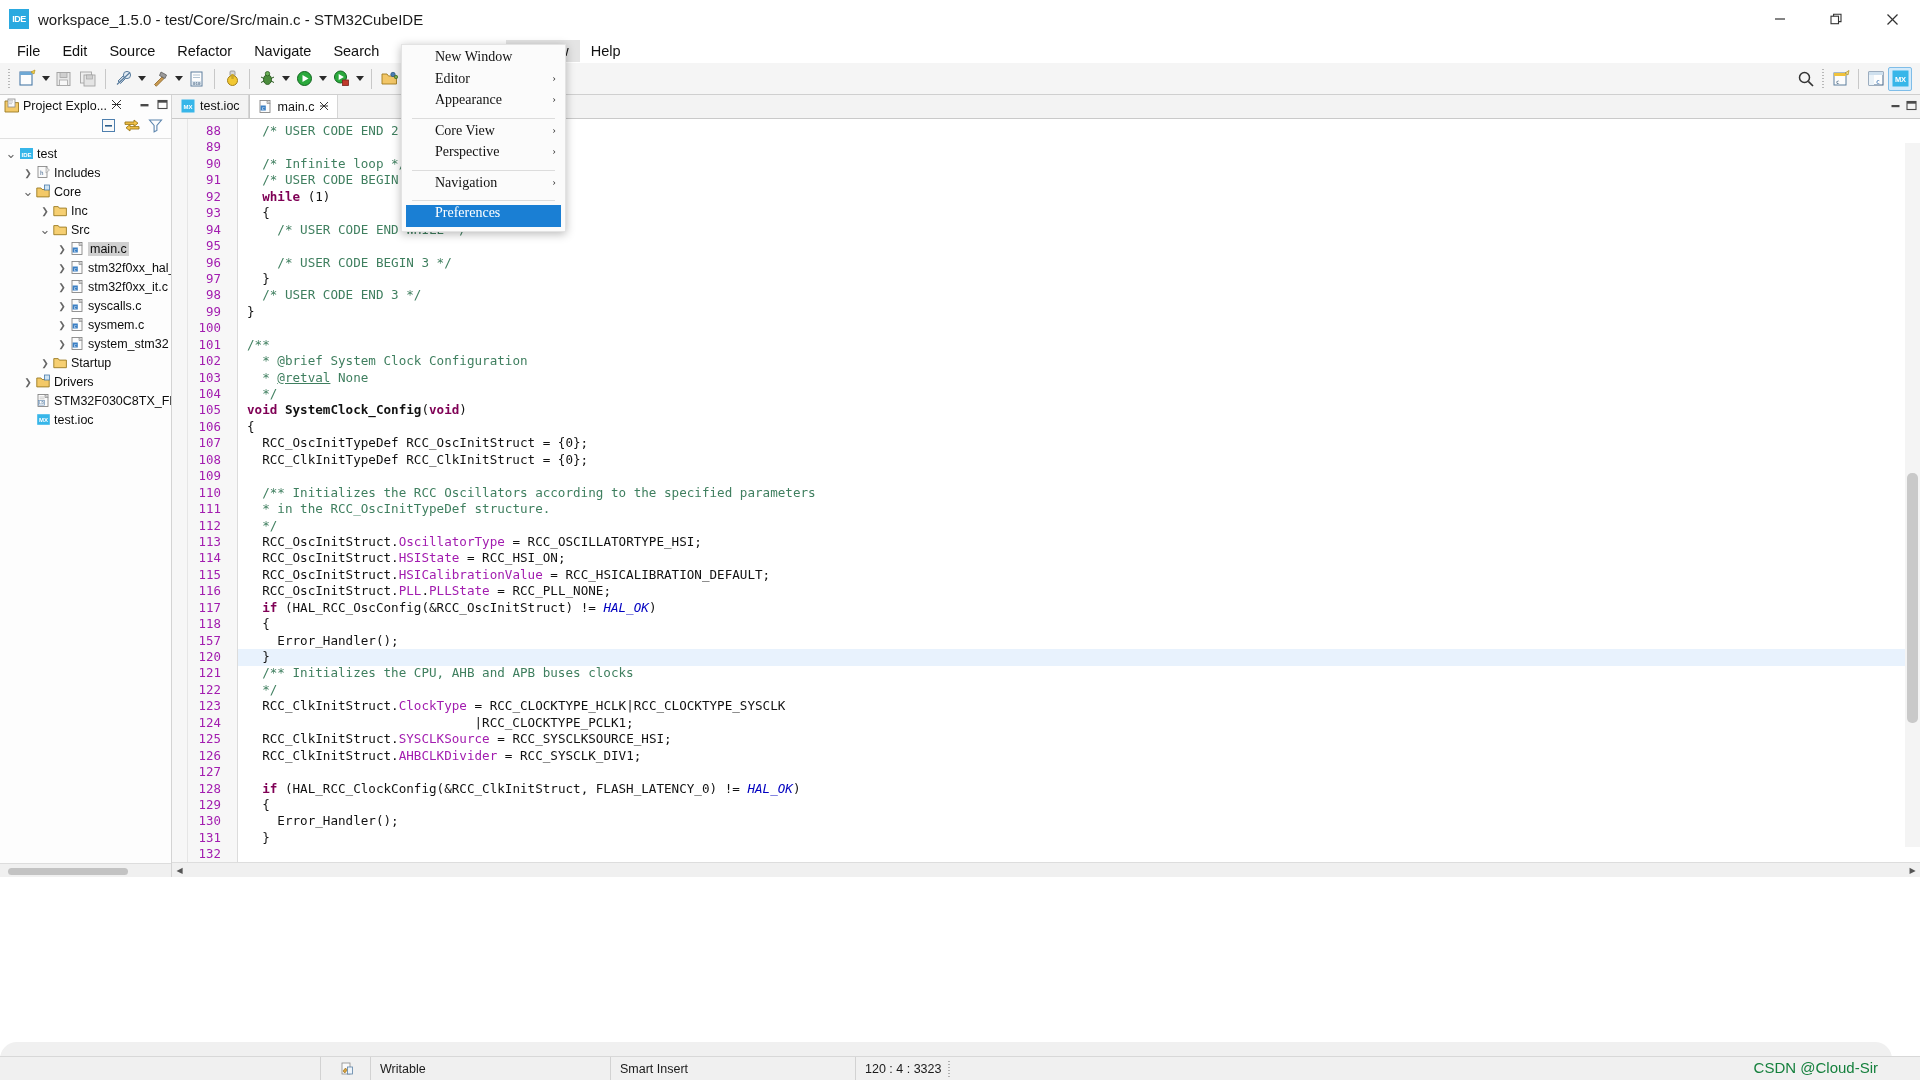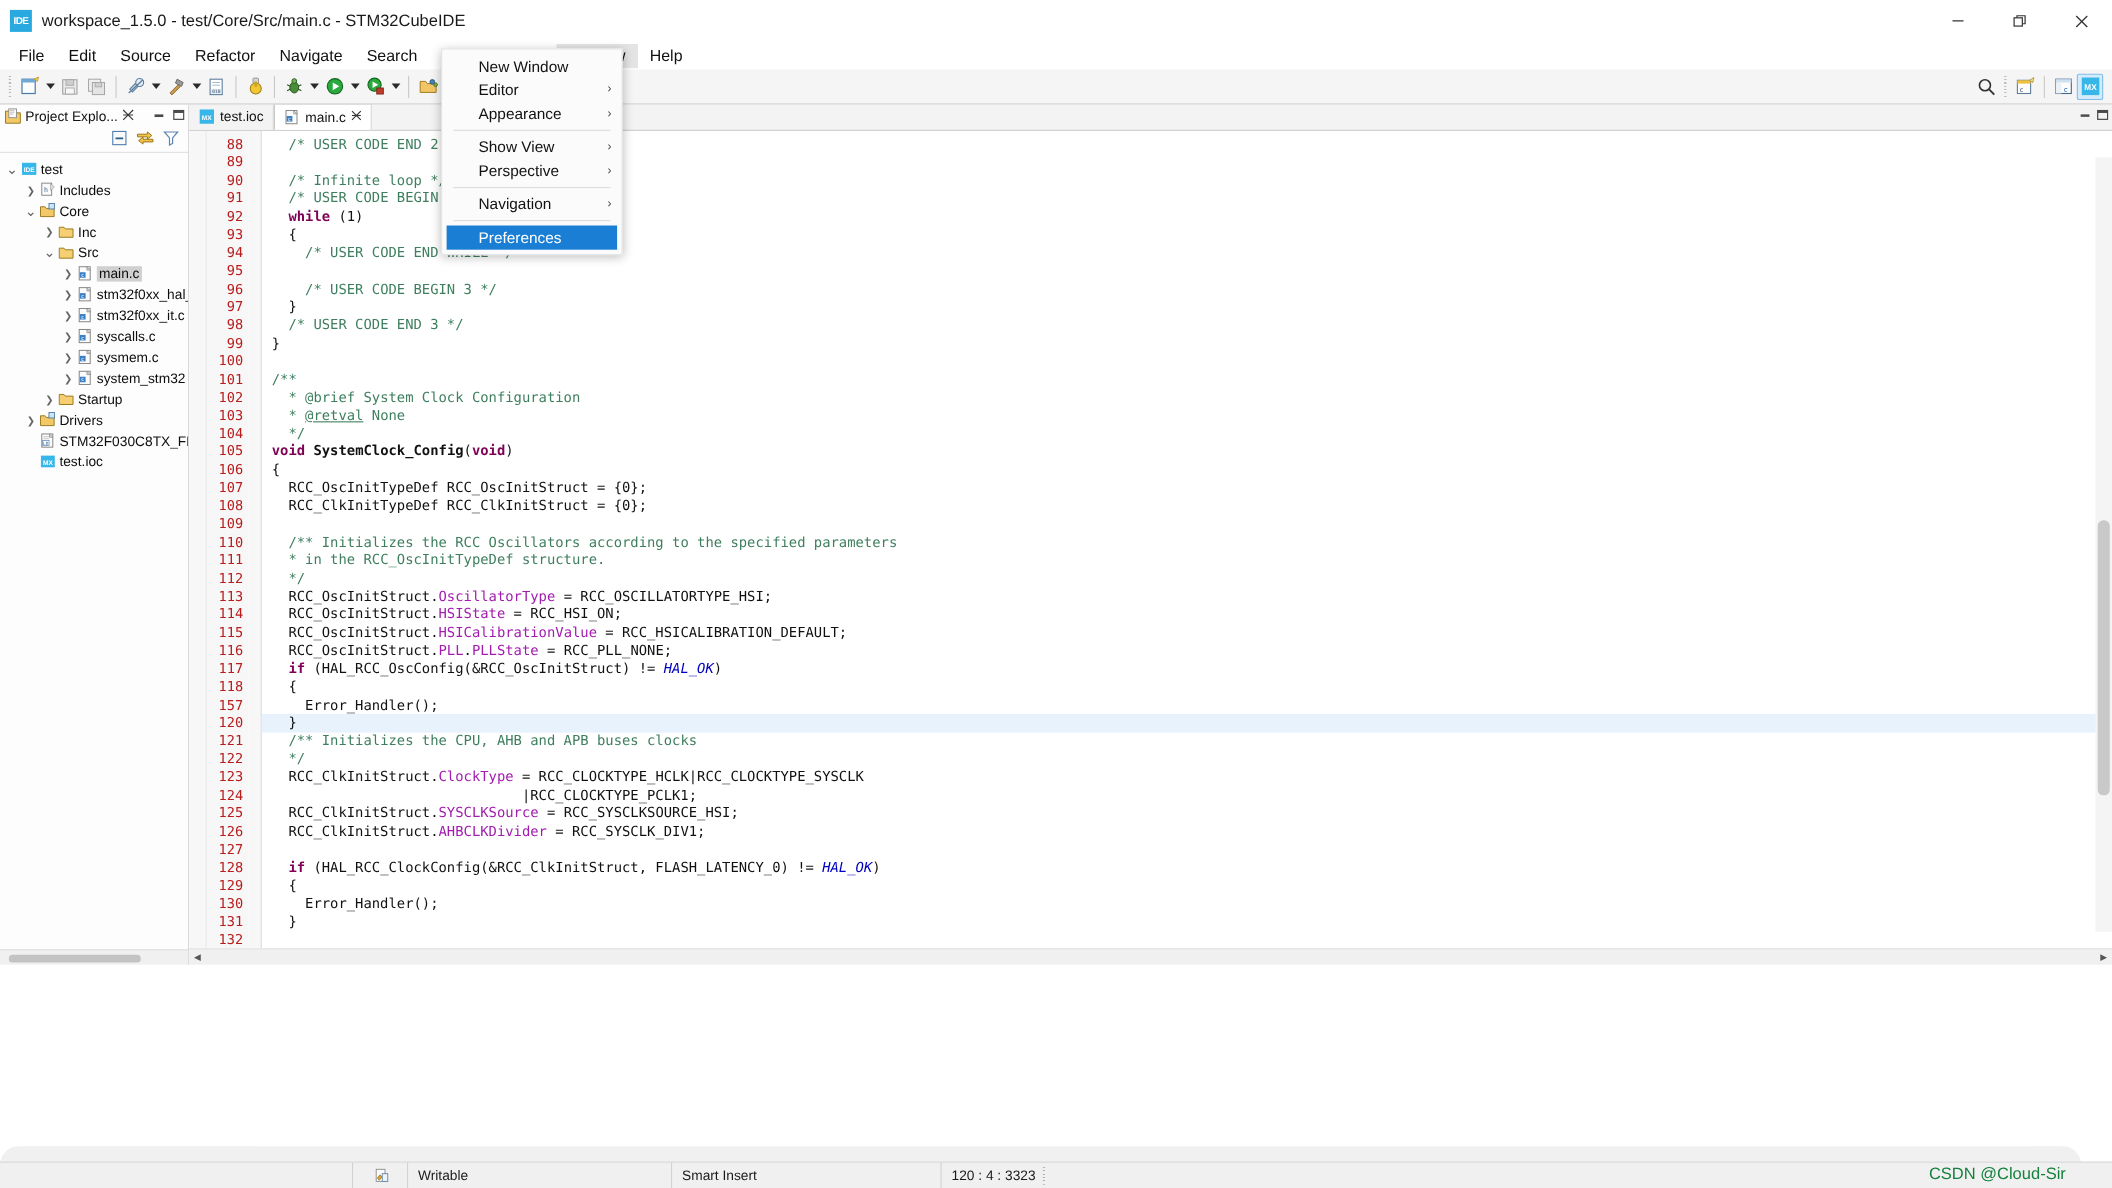--- a/index.html
+++ b/index.html
@@ -126,8 +126,8 @@
     background: #fbfbfb; box-shadow: 0 2px 9px rgba(0,0,0,.28);
     border: 1px solid #e3e3e3; padding: 4px 0; z-index: 60;
   }
-  .dd-item { height: 21.5px; display: flex; align-items: center; padding: 0 8px 0 33px;
-     font-size: 14px; color: #111; position: relative; }
+  .dd-item { height: 21.5px; display: flex; padding: 0 8px 0 33px;
+     font-size: 14px; color: #111; position: relative; font-family: Liberation Serif, serif; }
   .dd-item.sel { background: #1a7fd4; color: #fff; margin: 0 4px; padding-left: 29px; }
   .dd-item .caret { position: absolute; right: 9px; font-size: 11px; color: #444; }
   .dd-sep { height: 1px; background: #dcdcdc; margin: 4px 10px; }

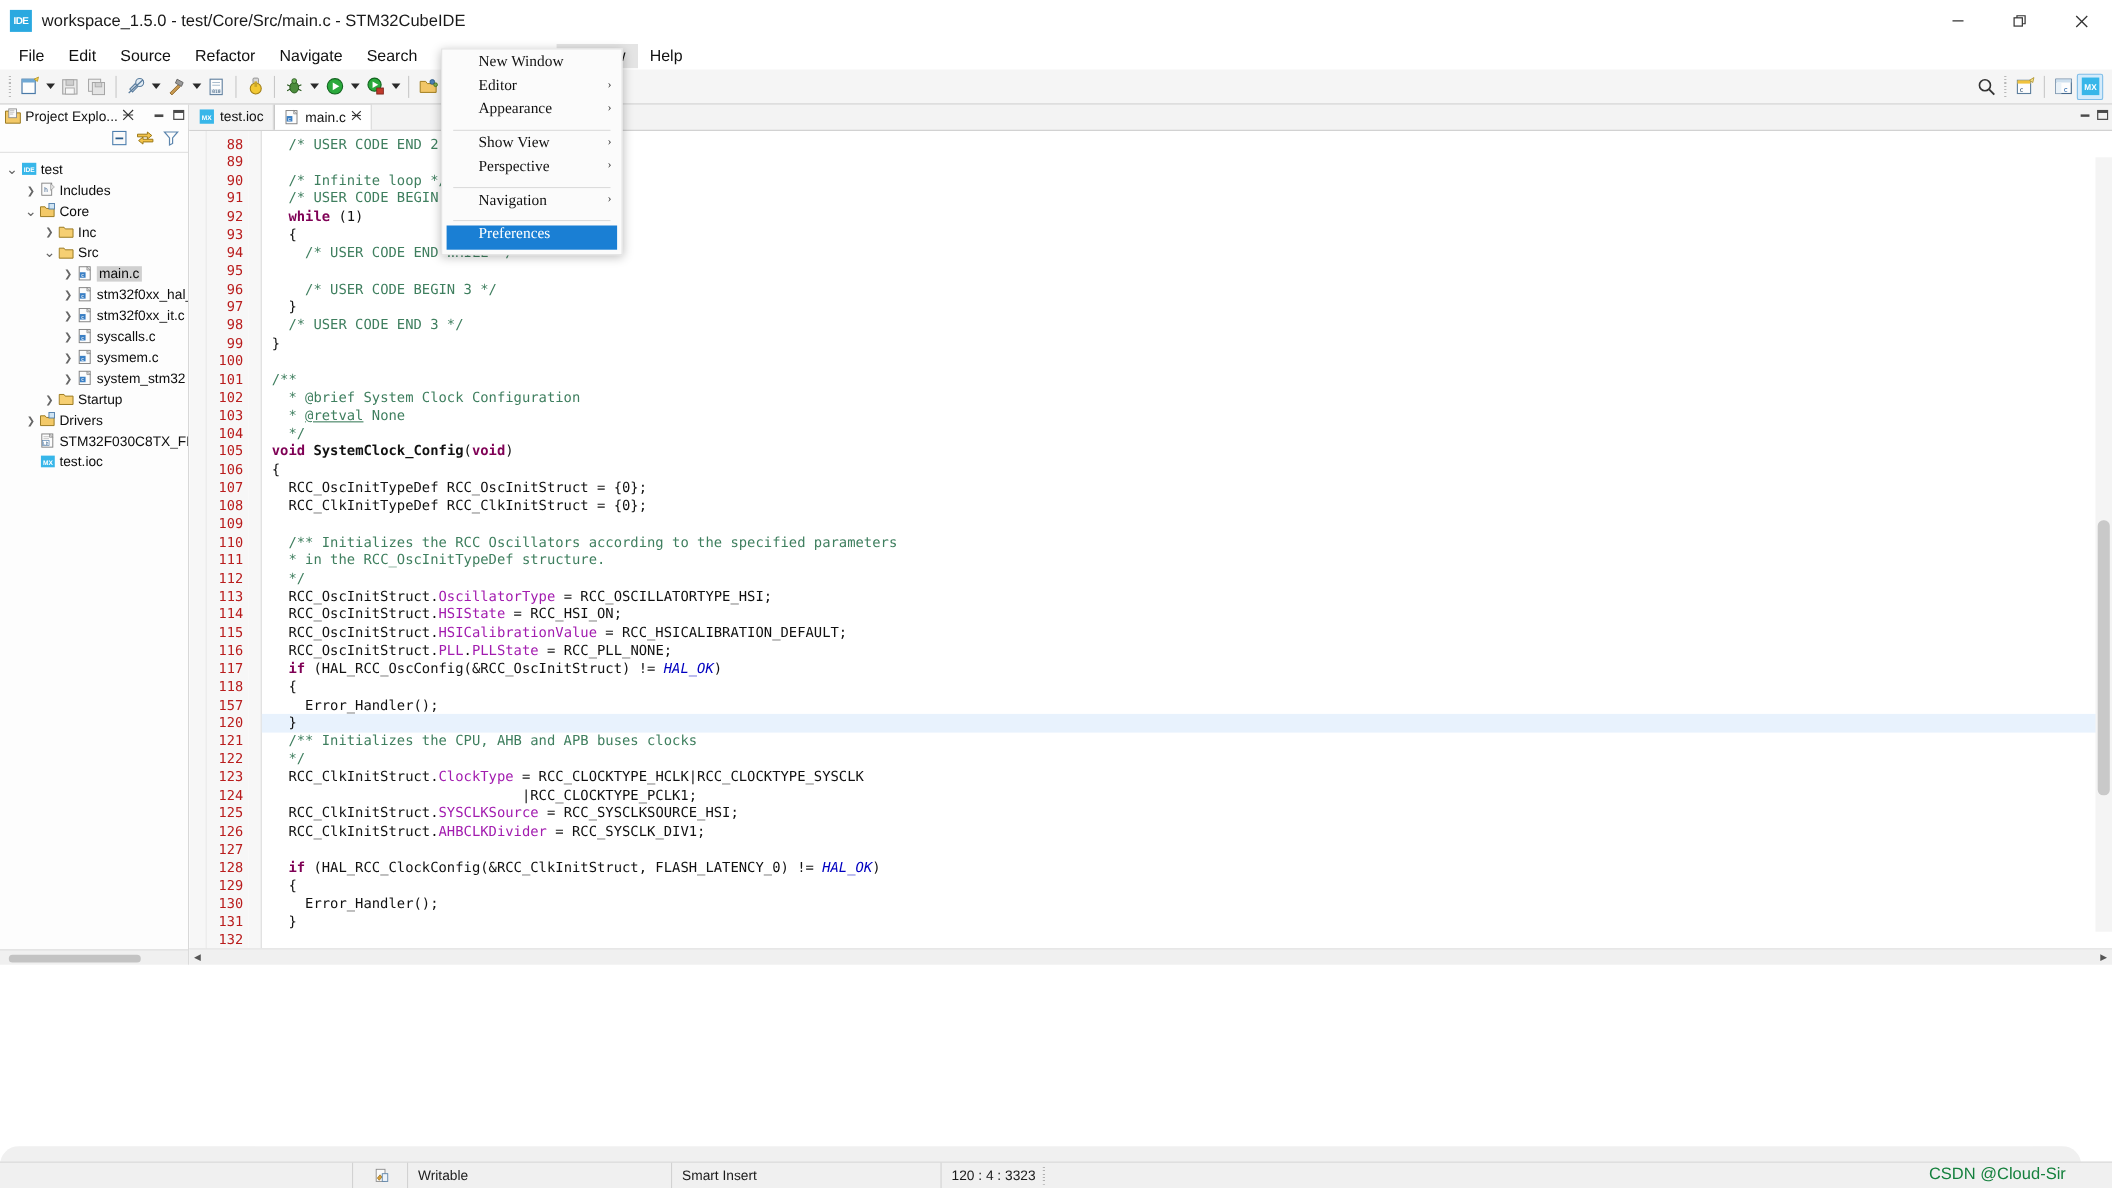--- a/index.html
+++ b/index.html
@@ -99,7 +99,7 @@
   .code-wrap { flex: 1; display: flex; position: relative; overflow: hidden; background: #fff; }
   .gutter-ann { width: 16px; background: #f7f7f7; border-right: 1px solid #e6e6e6; }
   .gutter-num { width: 38px; background: #f7f7f7; text-align: right; padding-right: 5px;
-     font-family: "DejaVu Sans Mono", monospace; font-size: 12.4px; color: #b91c1c; }
+     font-family: "DejaVu Sans Mono", monospace; font-size: 12.4px; color: #a21caf; }
   .gutter-fold { width: 12px; background: #f7f7f7; border-right: 1px solid #dcdcdc; }
   .code-area { flex: 1; position: relative; font-family: "DejaVu Sans Mono", monospace;
      font-size: 12.6px; color: #111; padding-left: 9px; }

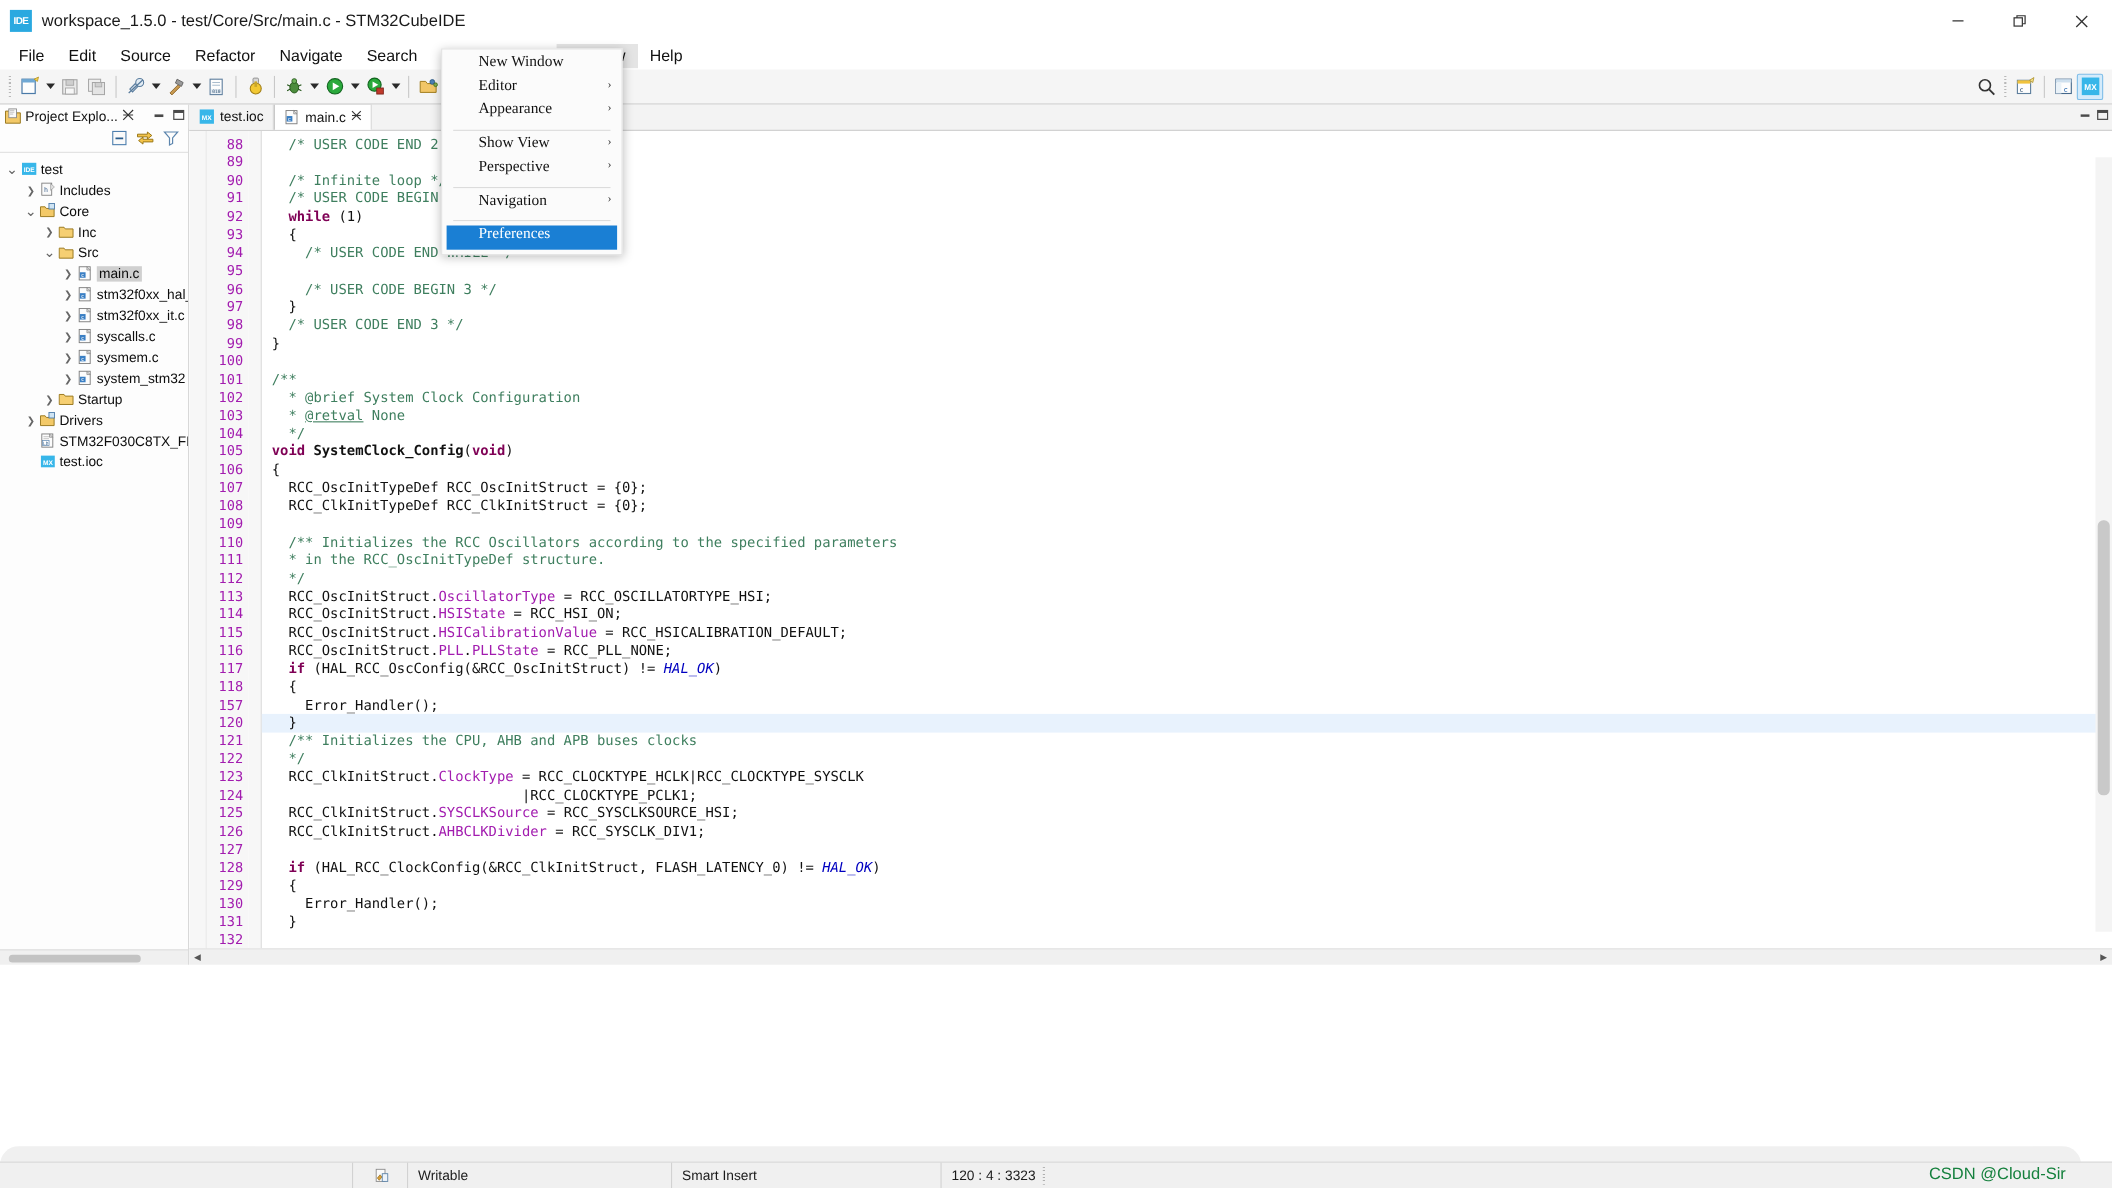--- a/index.html
+++ b/index.html
@@ -747,7 +747,7 @@
     </div>
     <div class="dd-sep"></div>
     <div class="dd-item">
-      <span>Show View</span>
+      <span>Core View</span>
       <span class="caret">›</span>
     </div>
     <div class="dd-item">

